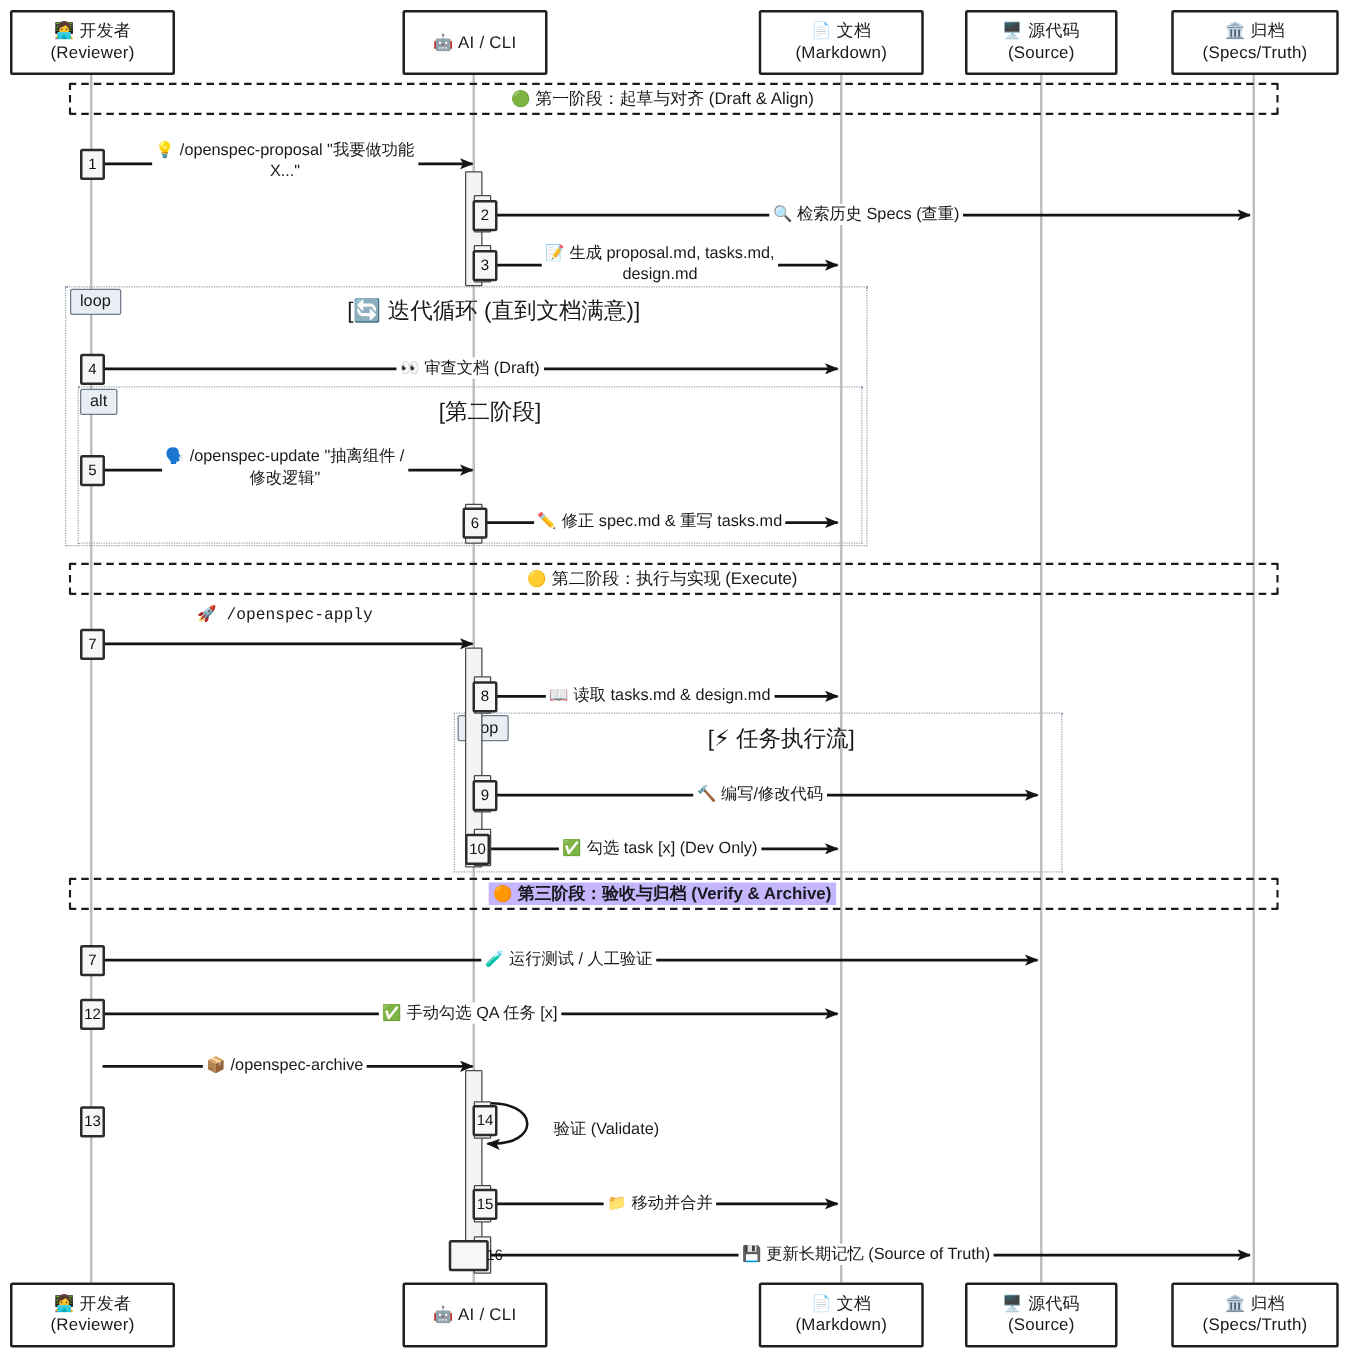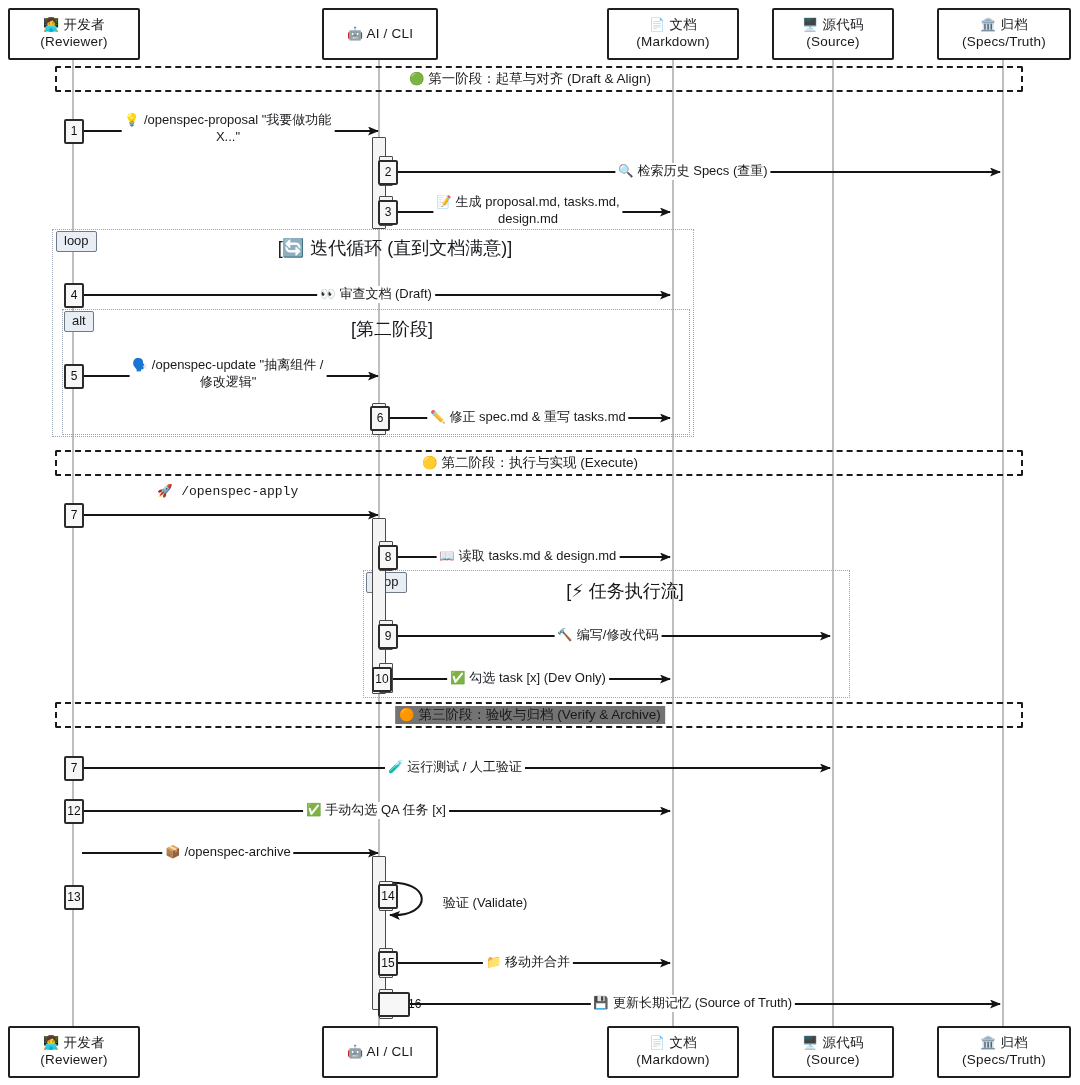--- a/index.html
+++ b/index.html
@@ -110,7 +110,7 @@
       </div>
       <div class="phase-band" style="left: 55px; top: 702px; width: 968px; height: 26px;"></div>
       <div class="phase-label" style="top: 706px; left: 0px; width: 1080px; text-align: left;">
-        <span style="position: absolute; left: 530px; transform: translateX(-50%); background: #737373; padding: 0px 4px;"><span class="emoji">🟠</span> <span>第三阶段：验收与归档 (Verify &amp; Archive)</span></span>
+        <span style="position: absolute; left: 530px; transform: translateX(-50%); background: #c4b5fd; padding: 0px 4px; font-weight: bold;"><span class="emoji">🟠</span> <span>第三阶段：验收与归档 (Verify &amp; Archive)</span></span>
       </div>
     </div>
 

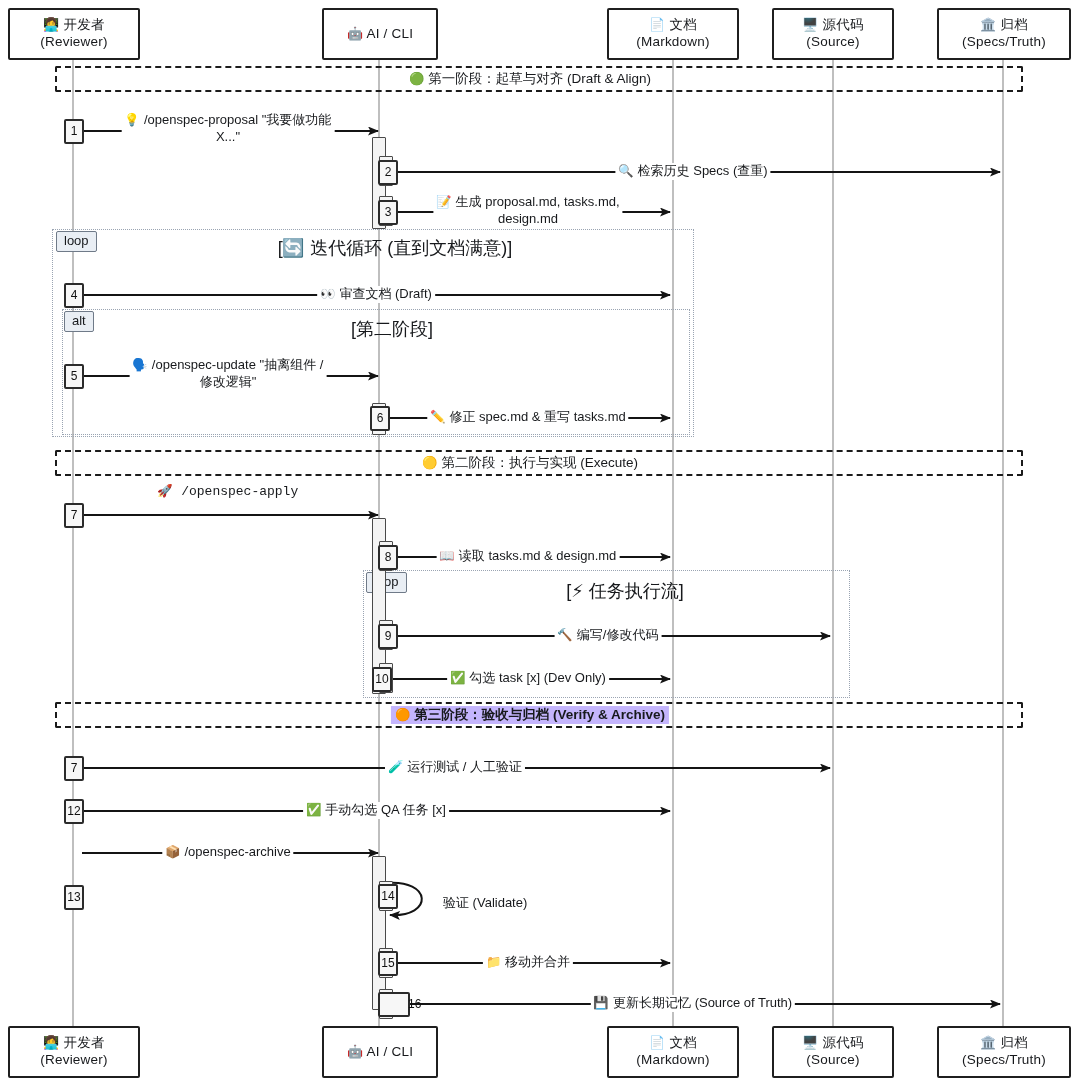--- a/index.html
+++ b/index.html
@@ -173,7 +173,7 @@
       <div class="msg-label" style="left: 528px; top: 954px; transform: translateX(-50%);"><span class="emoji">📁</span> <span>移动并合并</span></div>
       <div class="seqnum" style="left: 378px; top: 951px;">15</div>
       <div class="msg-label" style="left: 693px; top: 995px; transform: translateX(-50%);"><span class="emoji">💾</span> <span>更新长期记忆 (Source of Truth)</span></div>
-      <div class="seqnum" style="left: 378px; top: 992px; padding-left: 28px;">16</div>
+      <div class="seqnum" style="left: 359px; top: 992px; padding-left: 28px;">16</div>
     </div>
 
   <div id="participants-bottom">

